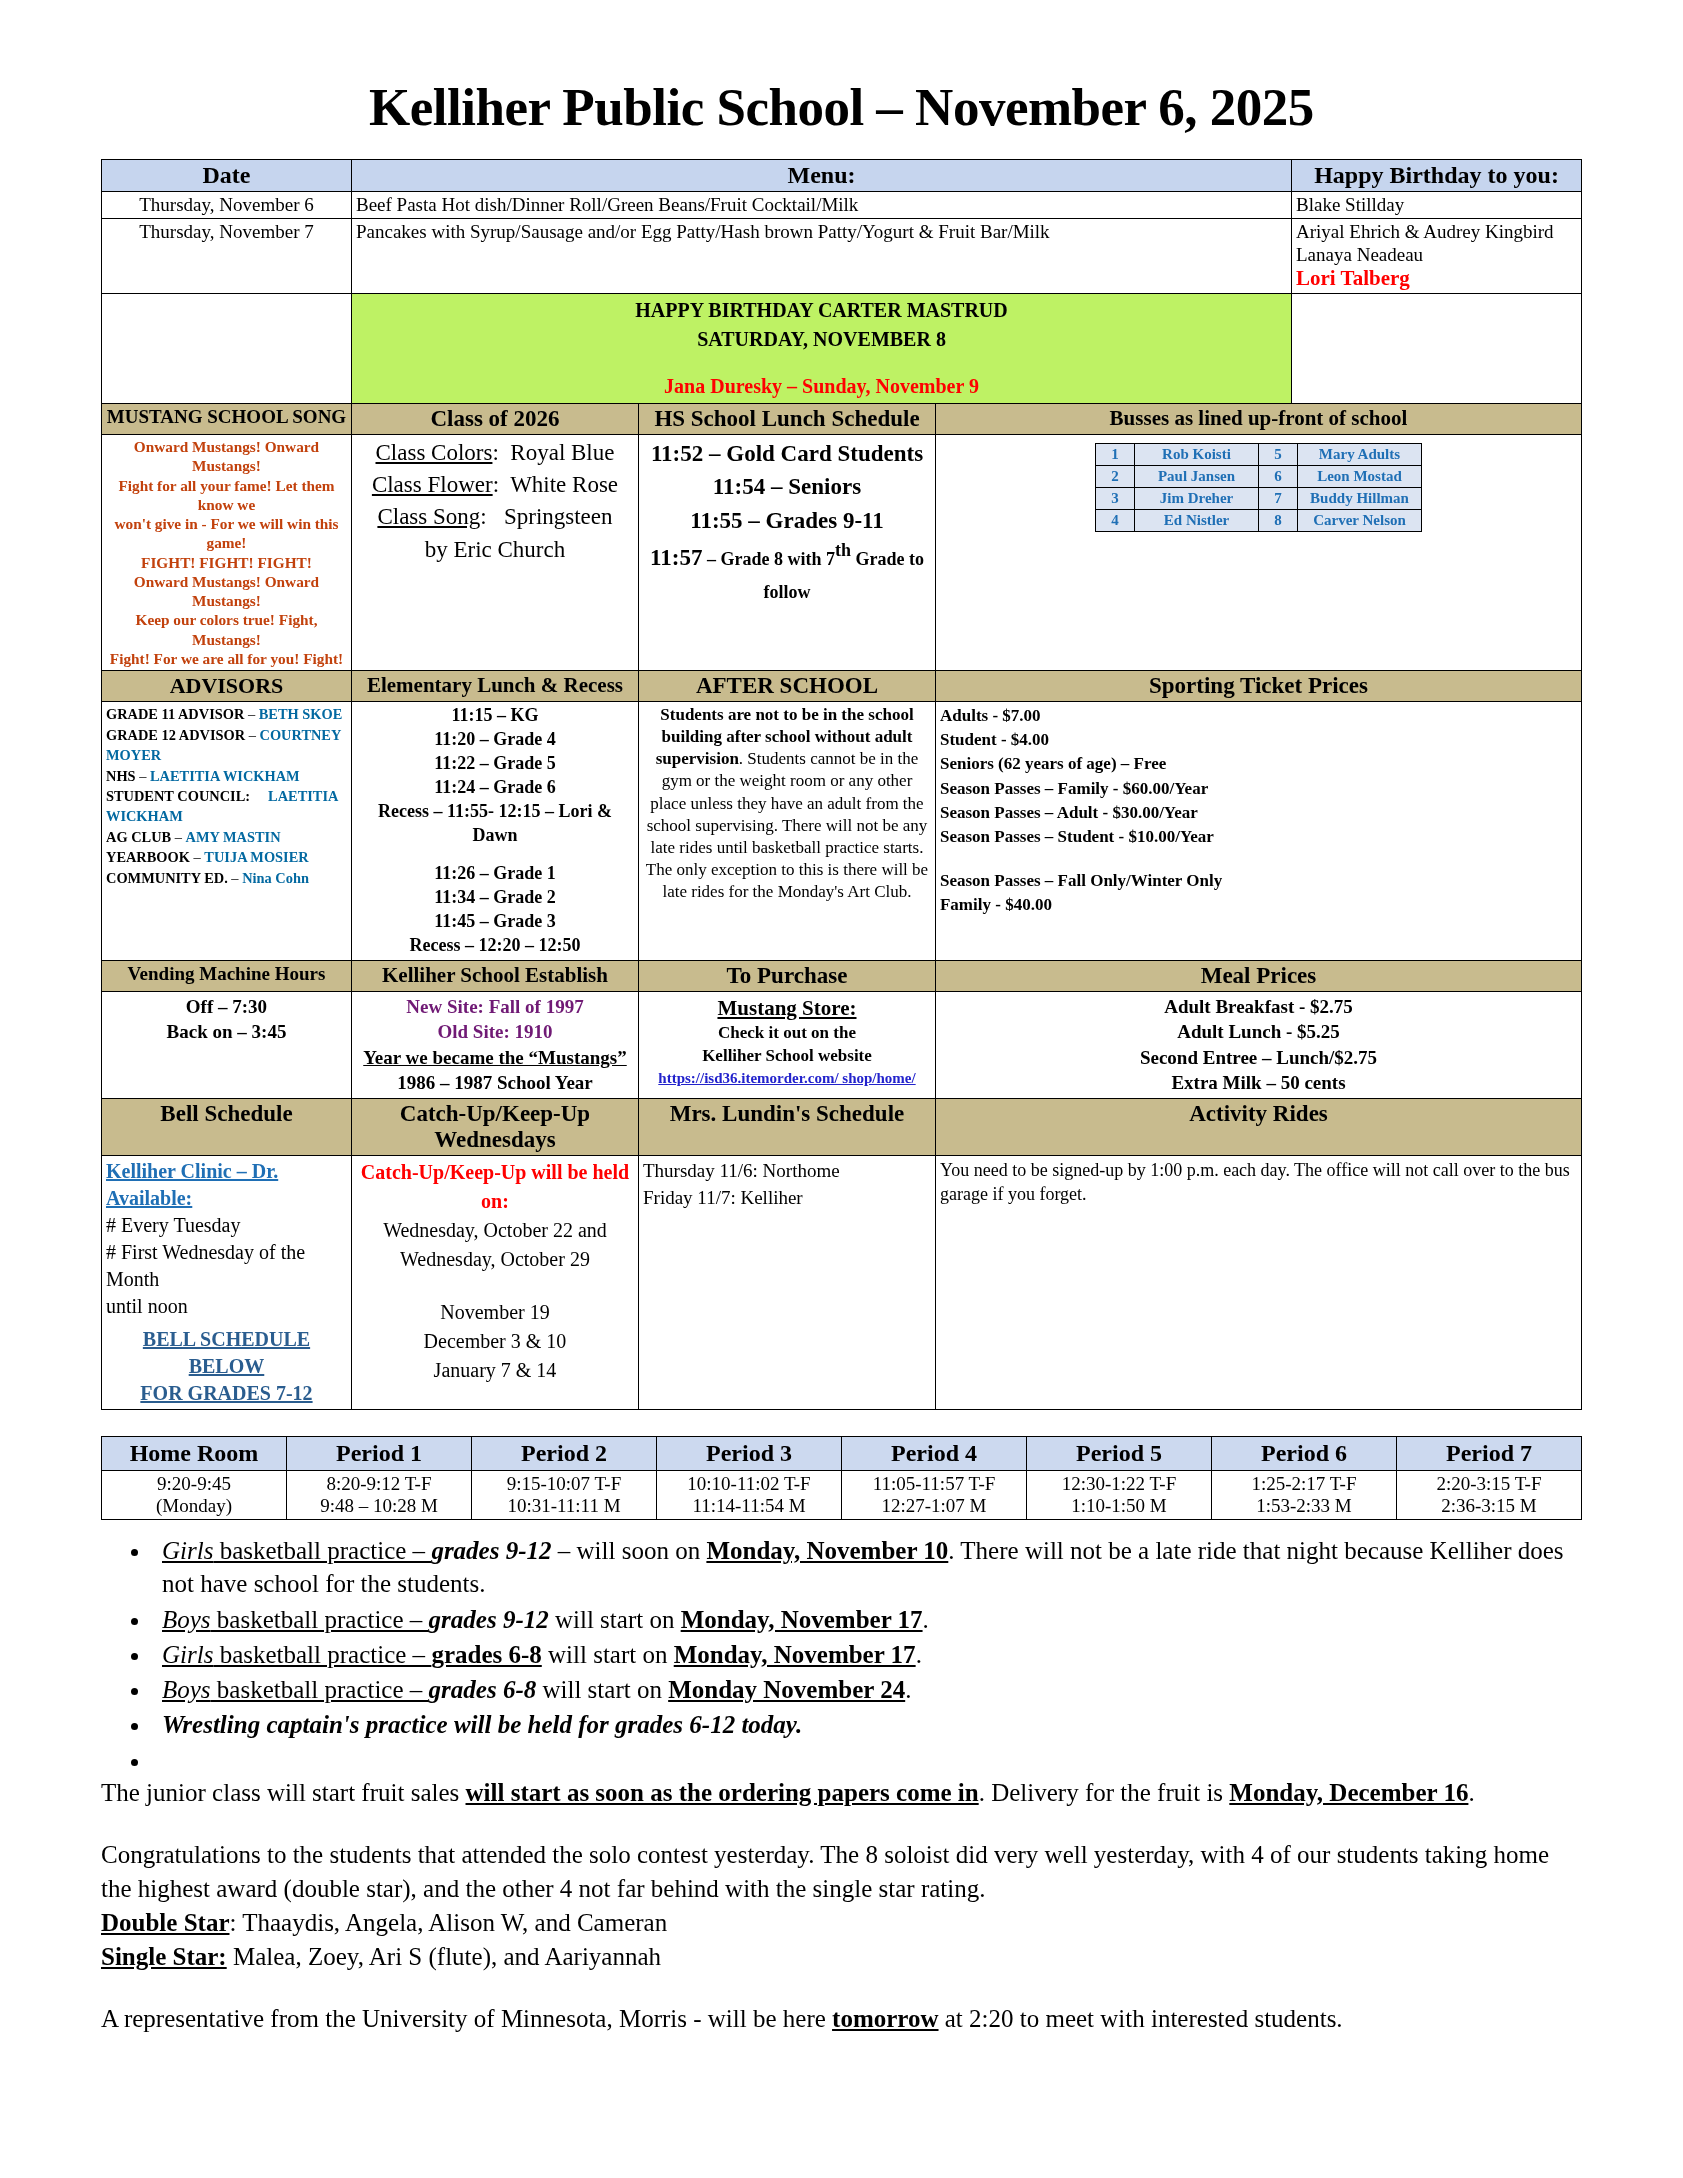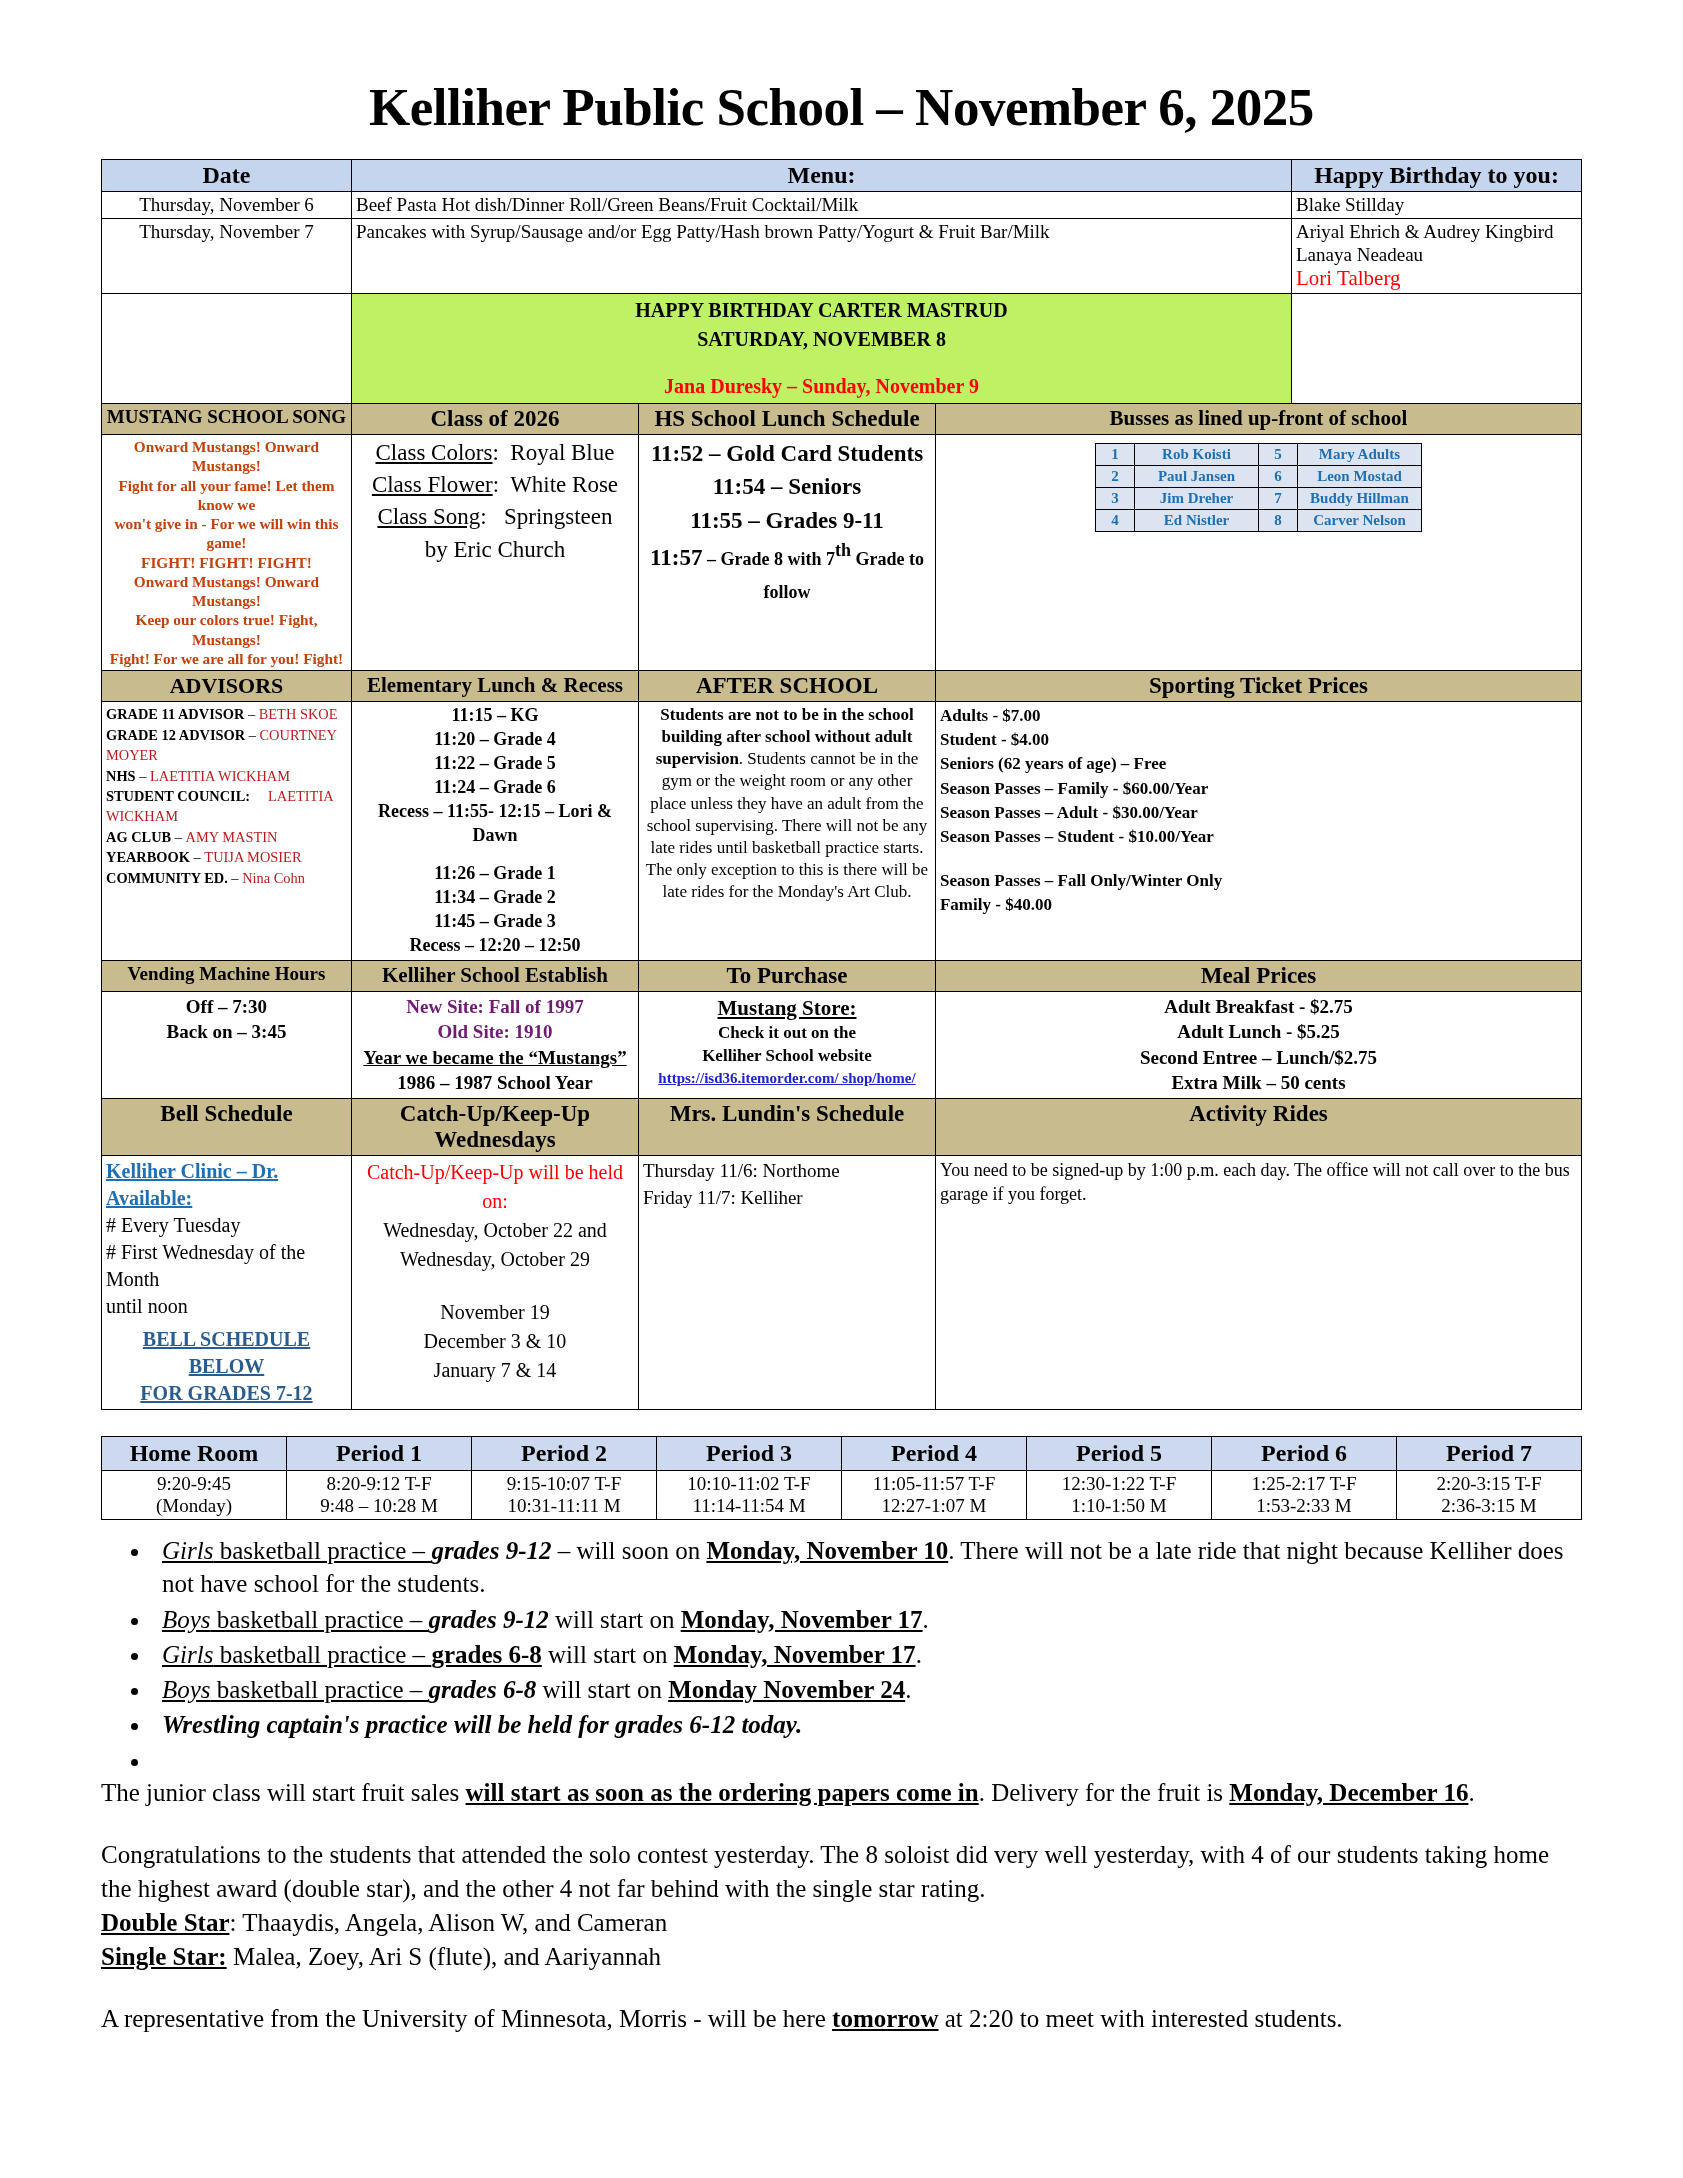--- a/index.html
+++ b/index.html
@@ -36,7 +36,7 @@
   .ctr{text-align:center;}
   .red{color:#ff0000;}
   .blue-txt{color:#701a75;}
-  .bold{font-weight:normal;}
+  .bold{font-weight:bold;}
   .u{text-decoration:underline;}
   .banner{
     background:#bef264;

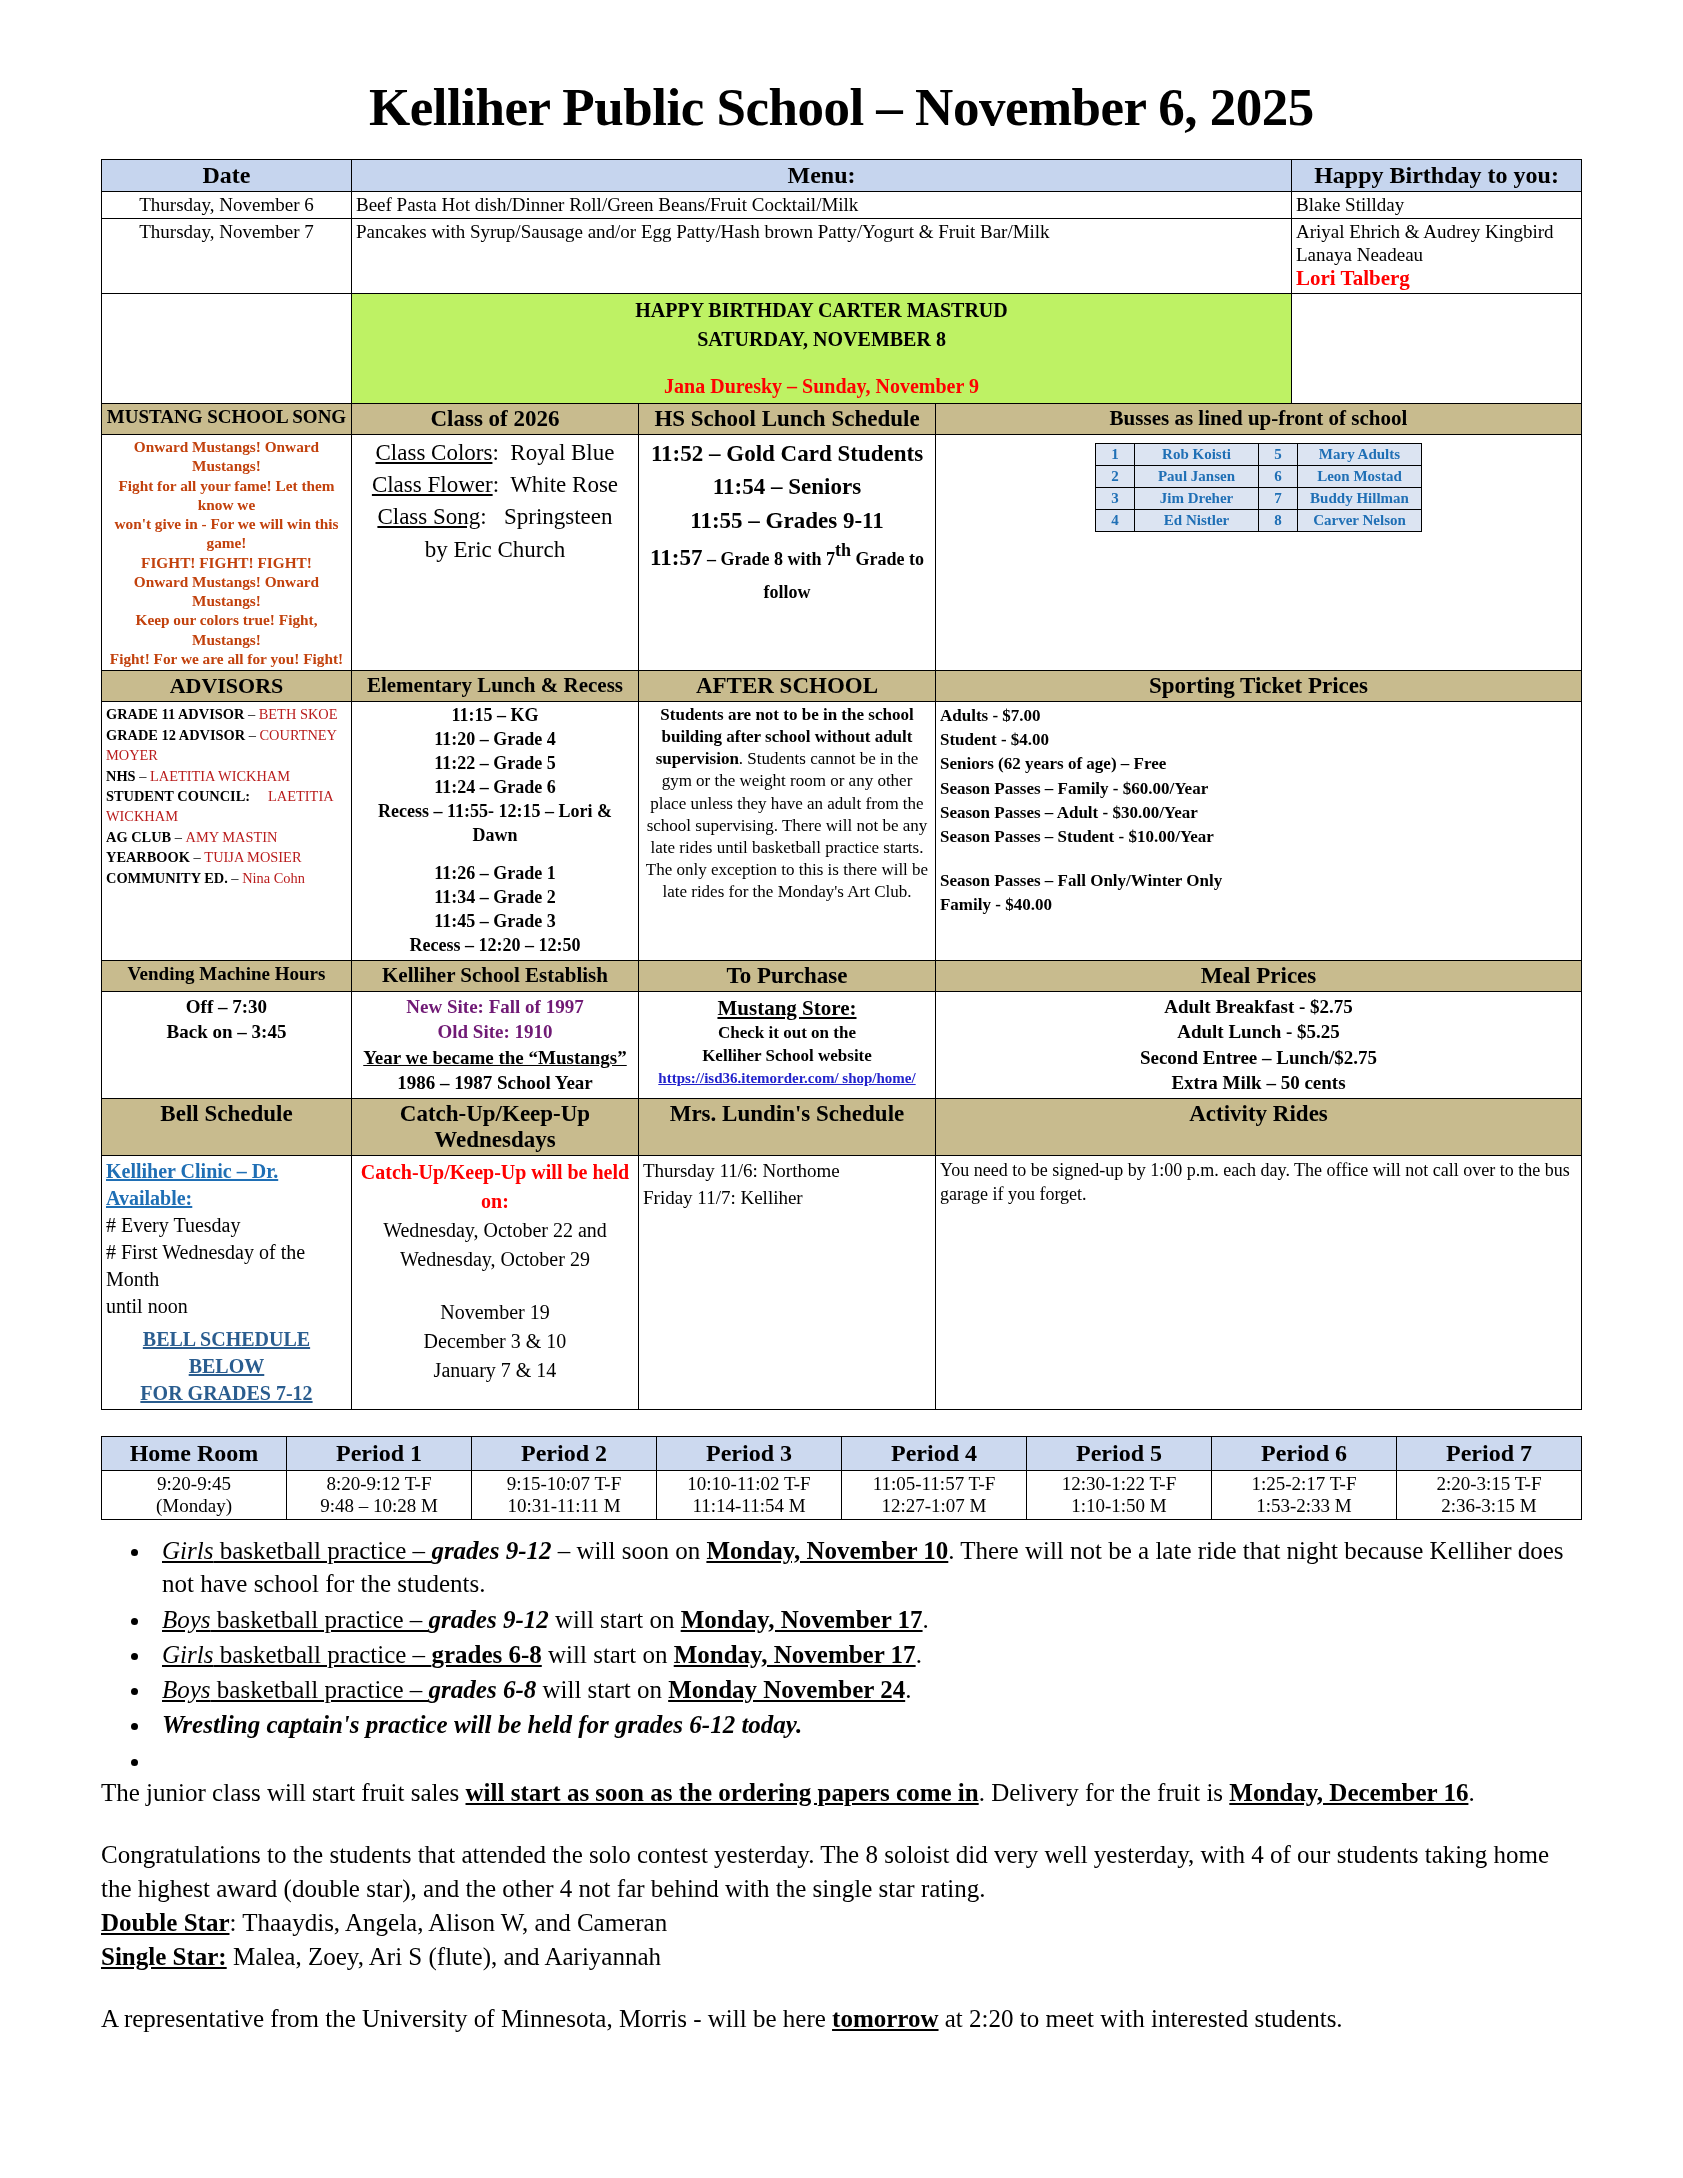--- a/index.html
+++ b/index.html
@@ -60,7 +60,7 @@
   .bus-table td.num{width:30px;}
   .advisors{font-size:14.4px;line-height:1.42;padding:4px 3px;}
   .advisors .role{font-weight:bold;font-variant:small-caps;margin-top:28px;}
-  .advisors .nm{color:#b91c1c;font-variant:small-caps;}
+  .advisors .nm{color:#0369a1;font-variant:small-caps;font-weight:bold;}
   .elem{font-size:18px;font-weight:bold;text-align:center;line-height:1.33;padding-top:4px;}
   .after{font-size:17px;text-align:center;line-height:1.3;padding:4px 6px;}
   .after b{font-weight:bold;}

